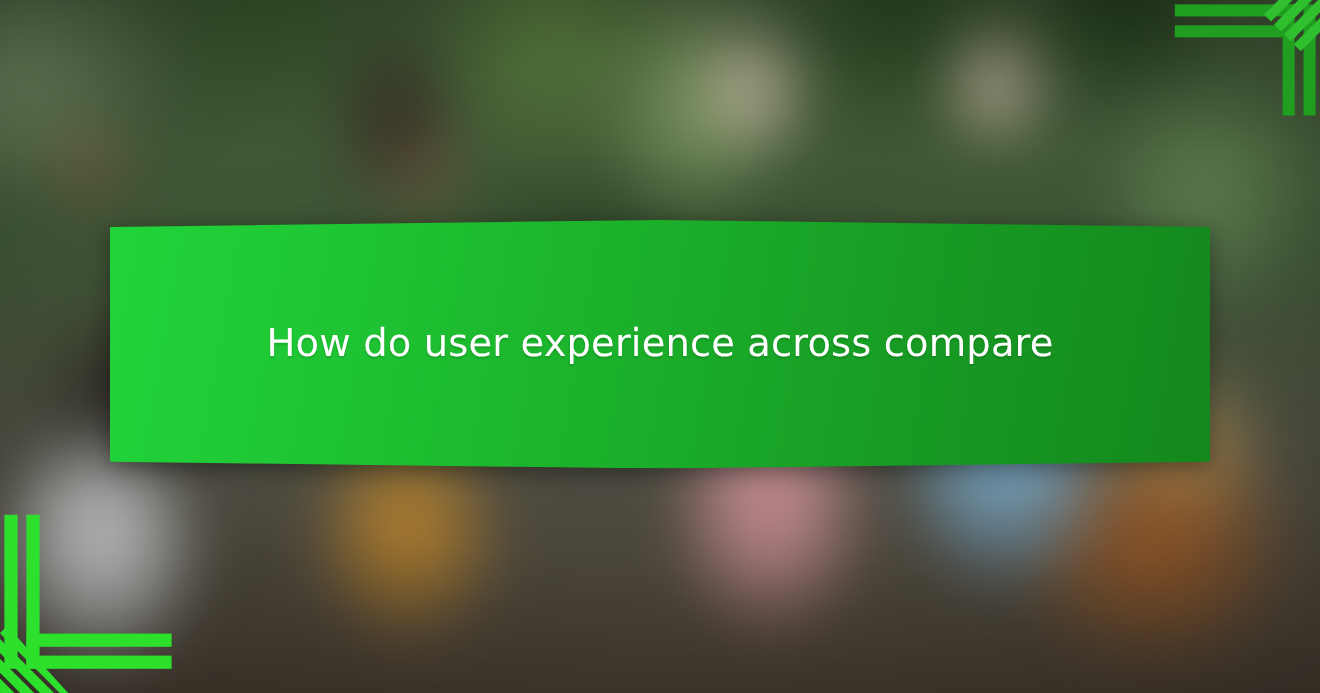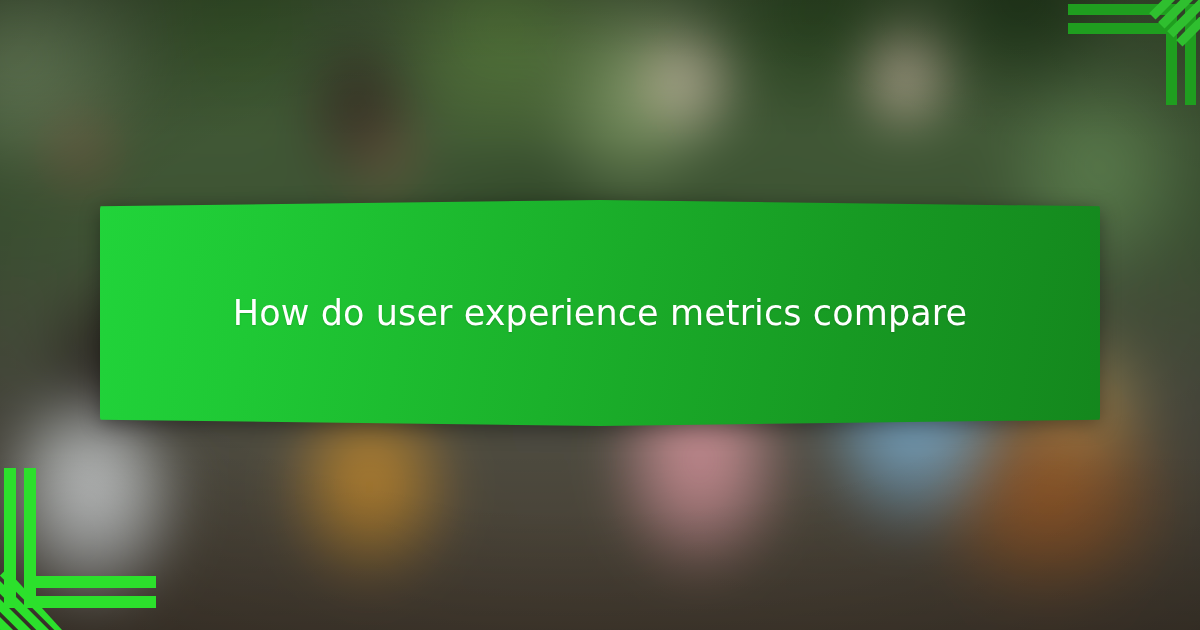--- a/index.html
+++ b/index.html
@@ -162,7 +162,7 @@
     <div class="banner"></div>
     <div class="banner-inner">
       <h1 class="headline">
-        <span>How do user experience metrics compare</span><br>
+        <span>How do user experience across compare</span><br>
       </h1>
     </div>
   </div>

